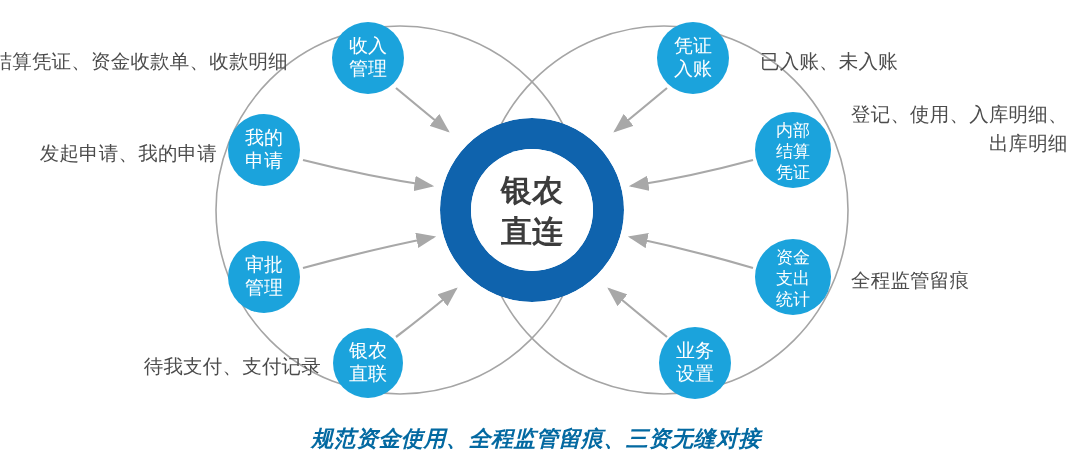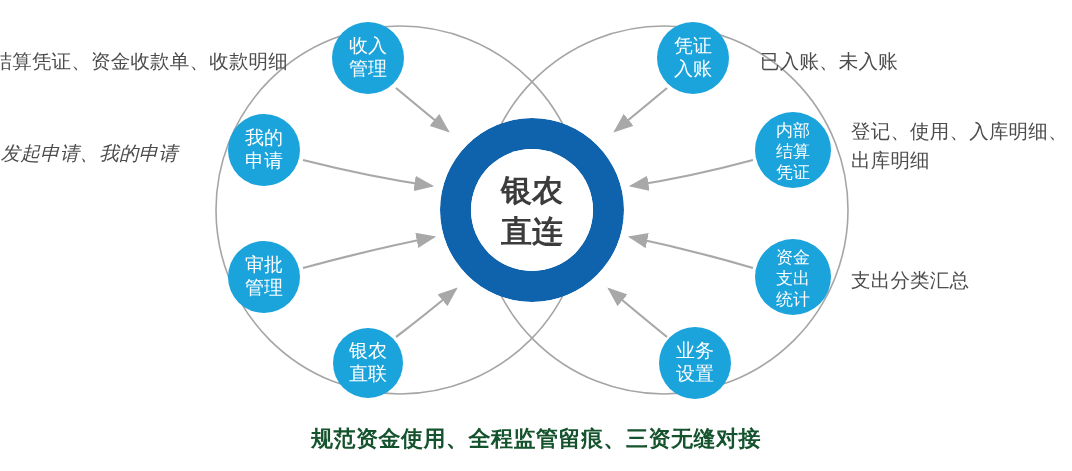--- a/index.html
+++ b/index.html
@@ -54,7 +54,7 @@
     text-align: right;
   }
   .desc-right {
-    text-align: left;
+    text-align: right;
   }
   #tagline {
     position: absolute;

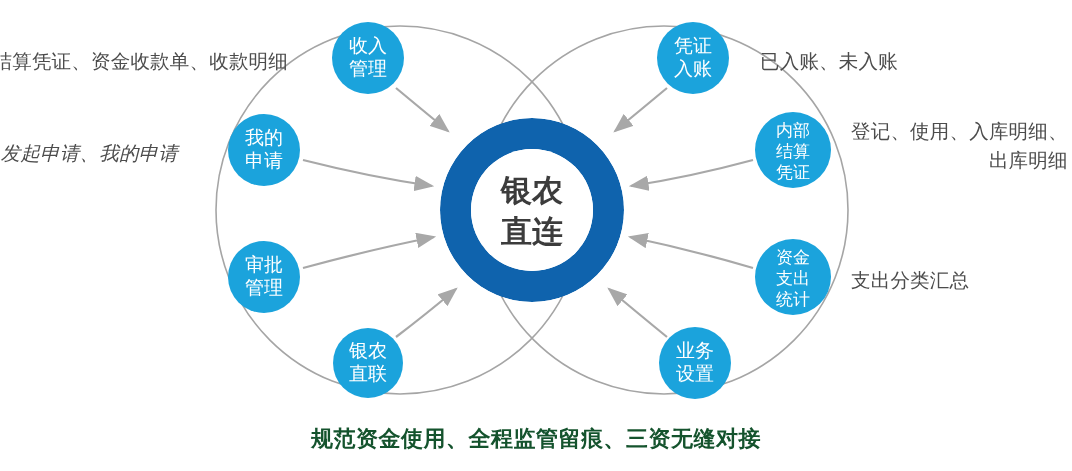--- a/index.html
+++ b/index.html
@@ -161,7 +161,7 @@
   <div class="desc-text desc-left" style="right:894px; top:139px;font-style:italic;">发起申请、我的申请</div>
 
   <div class="desc-text desc-right" style="left:760px; top:47px;">已入账、未入账</div>
-  <div class="desc-text desc-right" style="left:851px; top:117px; white-space:pre-line;">登记、使用、入库明细、
+  <div class="desc-text desc-right" style="left:851px; top:100px; white-space:pre-line;">登记、使用、入库明细、
 出库明细</div>
   <div class="desc-text desc-right" style="left:851px; top:266px;">支出分类汇总</div>
 

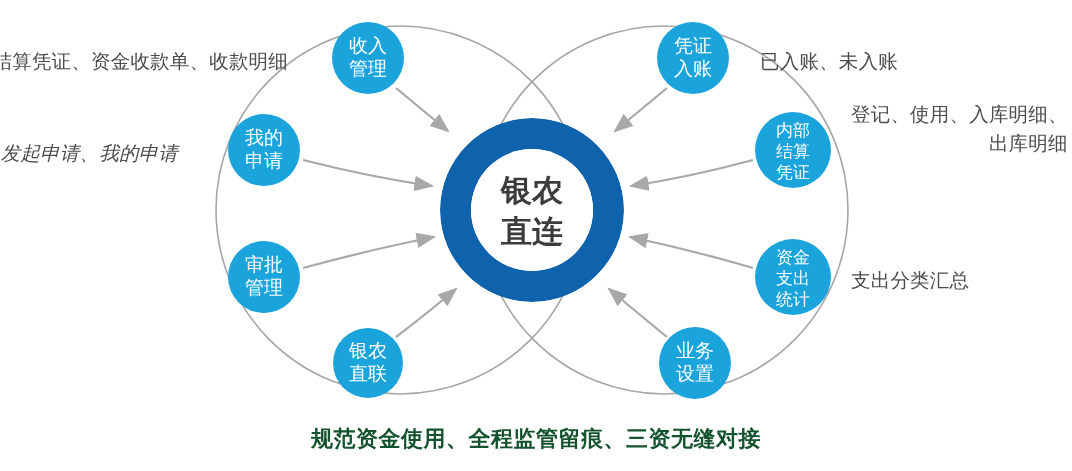--- a/index.html
+++ b/index.html
@@ -158,7 +158,7 @@
   </svg>
 
   <div class="desc-text desc-left" style="right:784px; top:47px;">结算凭证、资金收款单、收款明细</div>
-  <div class="desc-text desc-left" style="right:894px; top:139px;font-style:italic;">发起申请、我的申请</div>
+  <div class="desc-text desc-left" style="right:855px; top:139px;">发起申请、我的申请</div>
 
   <div class="desc-text desc-right" style="left:760px; top:47px;">已入账、未入账</div>
   <div class="desc-text desc-right" style="left:851px; top:100px; white-space:pre-line;">登记、使用、入库明细、

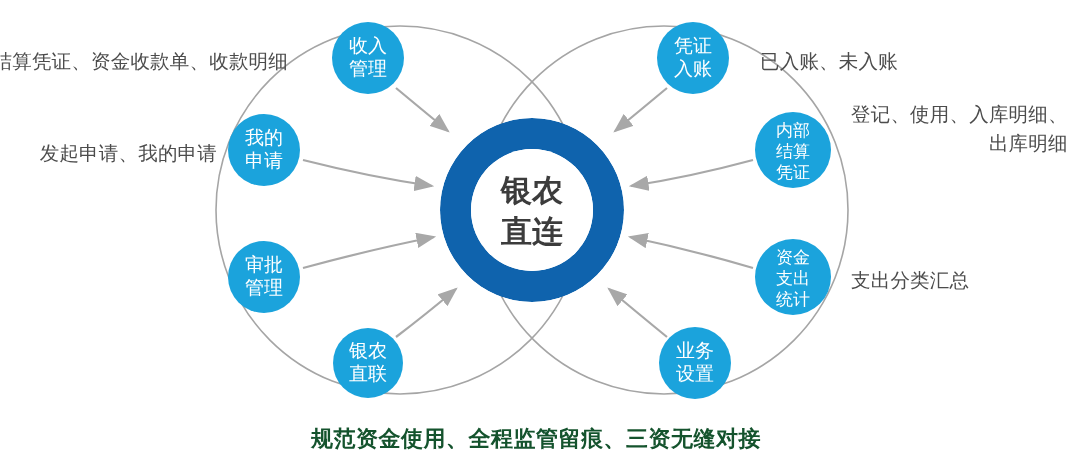--- a/index.html
+++ b/index.html
@@ -163,7 +163,7 @@
   <div class="desc-text desc-right" style="left:760px; top:47px;">已入账、未入账</div>
   <div class="desc-text desc-right" style="left:851px; top:100px; white-space:pre-line;">登记、使用、入库明细、
 出库明细</div>
-  <div class="desc-text desc-right" style="left:851px; top:266px;">支出分类汇总</div>
+  <div class="desc-text desc-right" style="left:851px; top:266px;">全程监管留痕</div>
 
   <div id="tagline">规范资金使用、全程监管留痕、三资无缝对接</div>
 

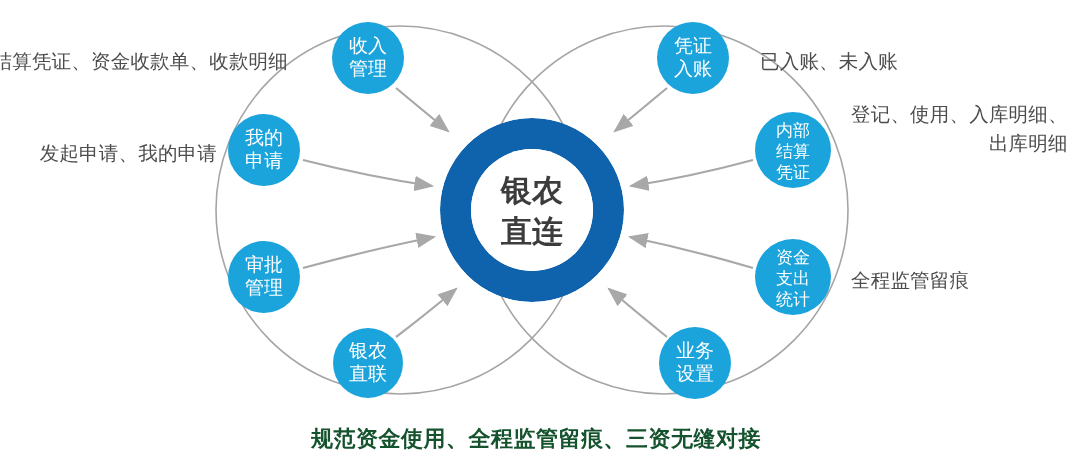--- a/index.html
+++ b/index.html
@@ -159,6 +159,7 @@
 
   <div class="desc-text desc-left" style="right:784px; top:47px;">结算凭证、资金收款单、收款明细</div>
   <div class="desc-text desc-left" style="right:855px; top:139px;">发起申请、我的申请</div>
+  <div class="desc-text desc-left" style="right:751px; top:352px;">待我支付、支付记录</div>
 
   <div class="desc-text desc-right" style="left:760px; top:47px;">已入账、未入账</div>
   <div class="desc-text desc-right" style="left:851px; top:100px; white-space:pre-line;">登记、使用、入库明细、

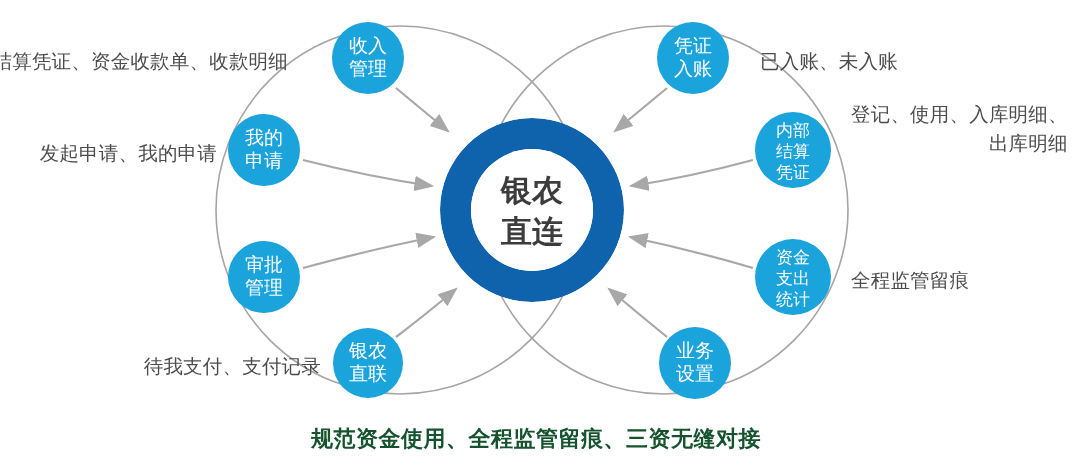--- a/index.html
+++ b/index.html
@@ -64,8 +64,9 @@
     text-align: center;
     font-size: 22px;
     font-weight: bold;
-    color: #14532d;
+    color: #0369a1;
     letter-spacing: 0.5px;
+    font-style: italic;
   }
 </style>
 </head>

